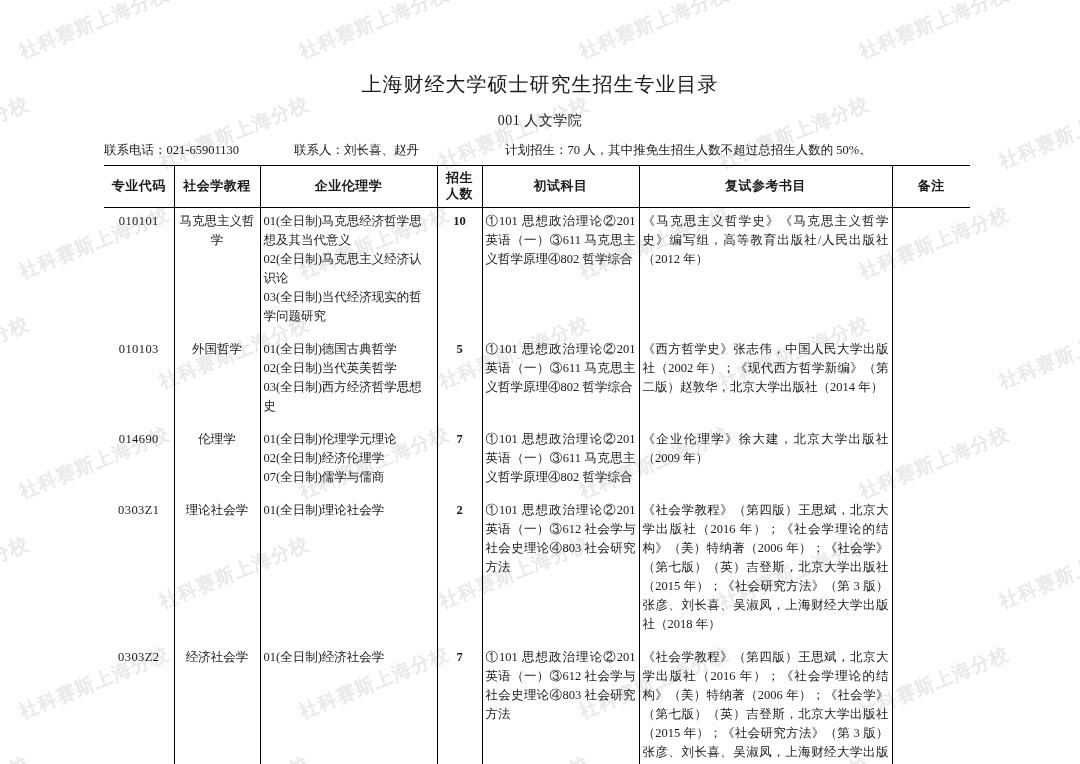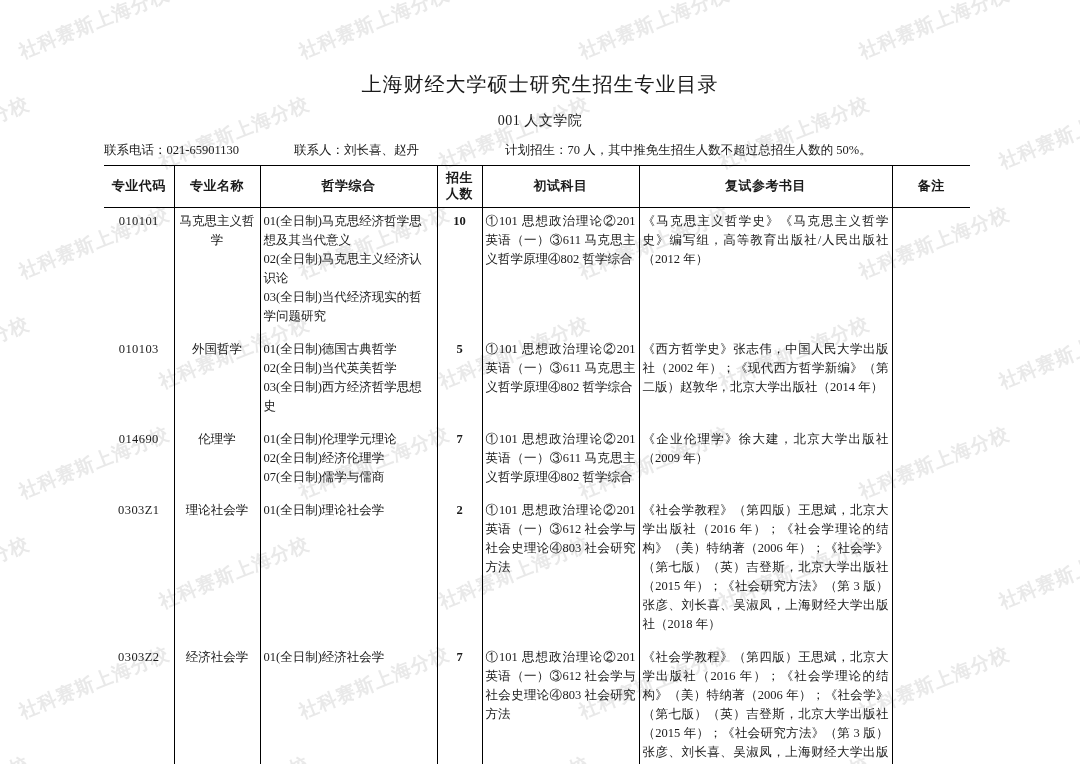--- a/index.html
+++ b/index.html
@@ -197,7 +197,7 @@
       <thead>
         <tr>
           <th class="first">专业代码</th>
-          <th>专业名称</th>
+          <th>社会学教程</th>
           <th>哲学综合</th>
           <th><span>招生</span><br><span>人数</span></th>
           <th>初试科目</th>

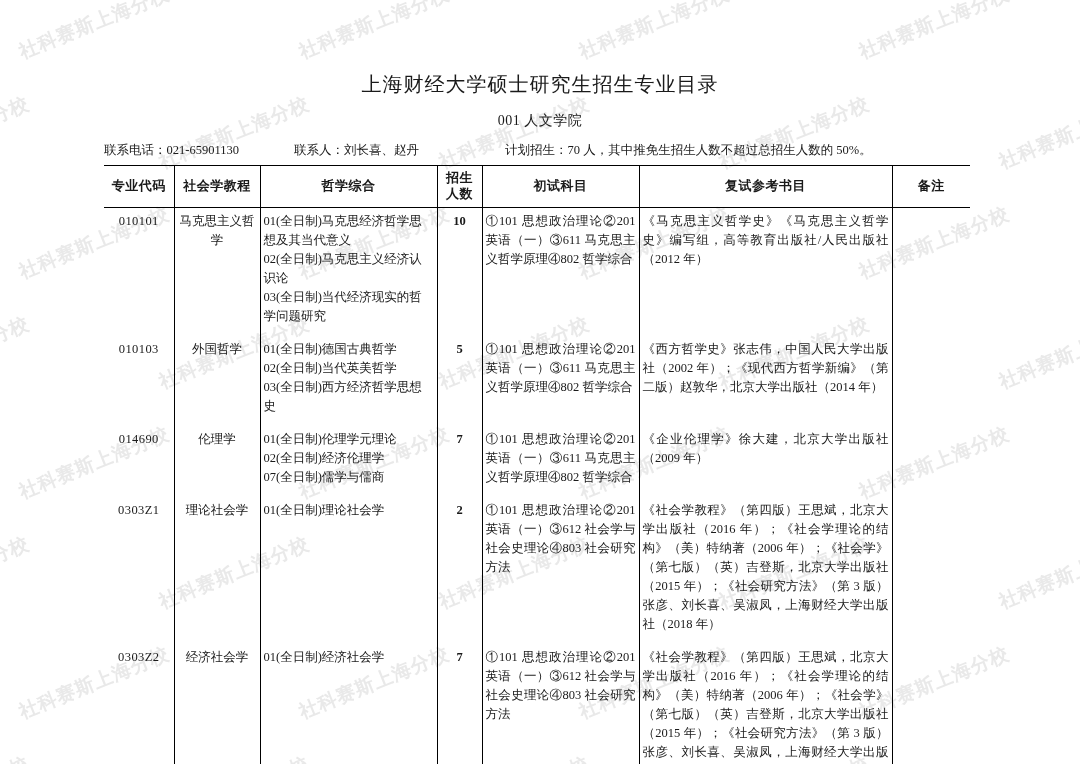--- a/index.html
+++ b/index.html
@@ -198,7 +198,7 @@
         <tr>
           <th class="first">专业代码</th>
           <th>社会学教程</th>
-          <th>哲学综合</th>
+          <th>企业伦理学</th>
           <th><span>招生</span><br><span>人数</span></th>
           <th>初试科目</th>
           <th>复试参考书目</th>

